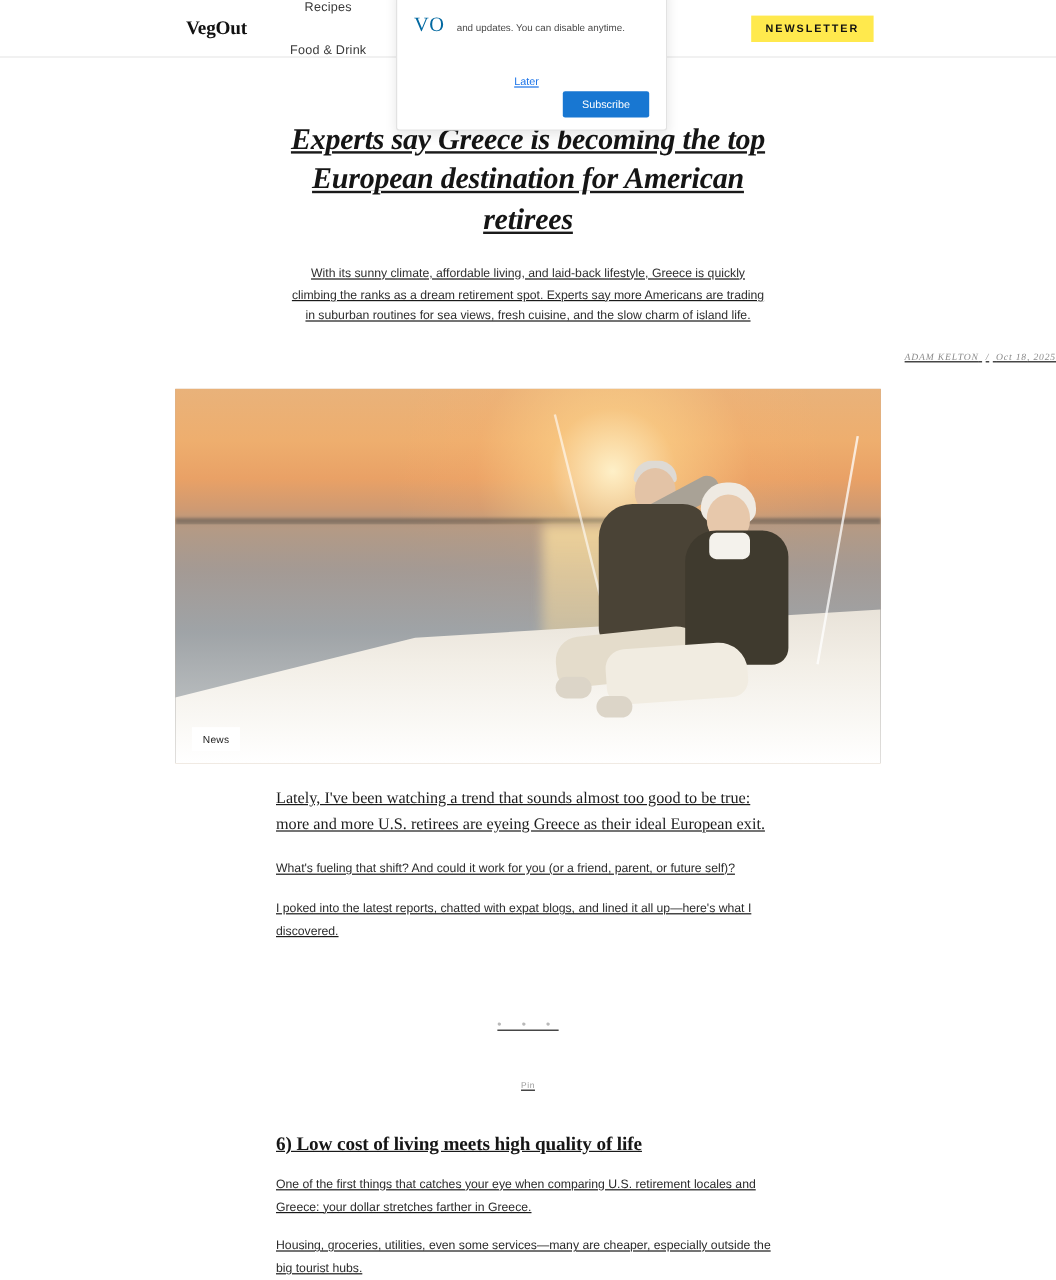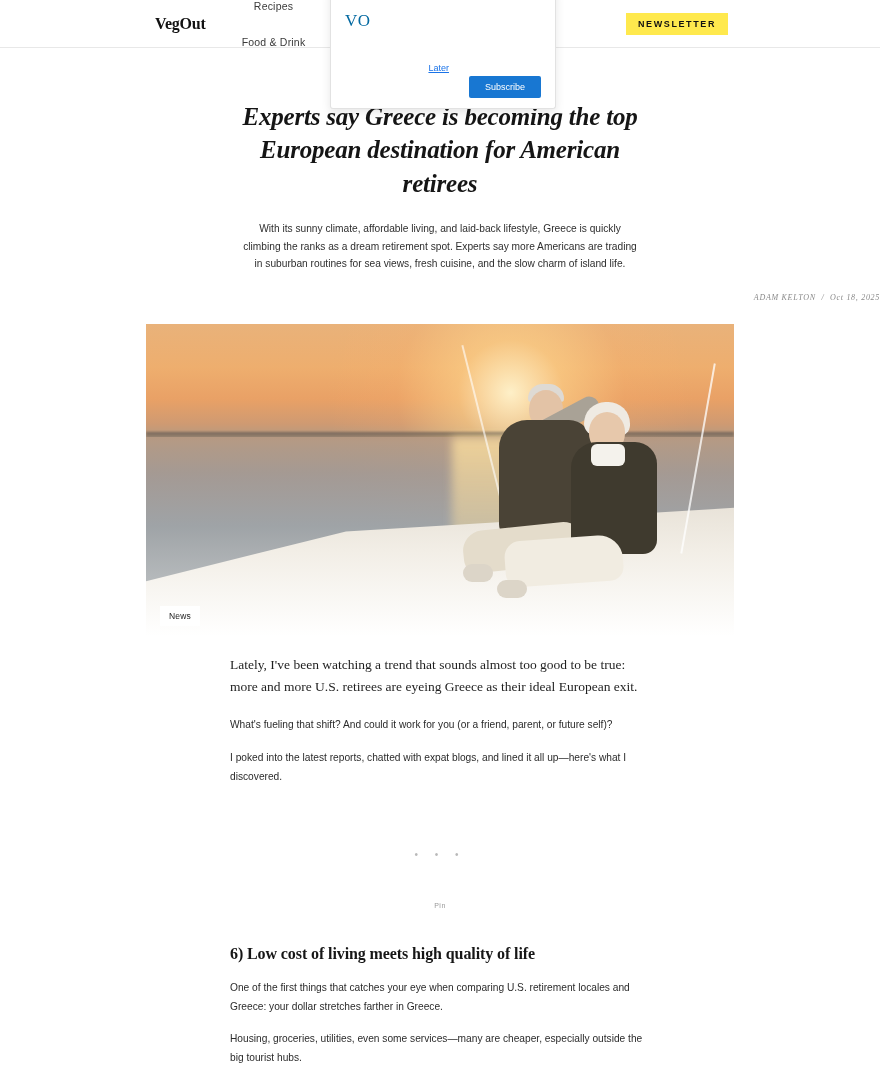--- a/index.html
+++ b/index.html
@@ -298,6 +298,7 @@
 <div class="notif">
   <div class="notif-row">
     <div class="notif-logo">VO</div>
+    <div class="notif-text">and updates. You can disable anytime.</div>
   </div>
   <div class="notif-actions">
     <button class="notif-later">Later</button>

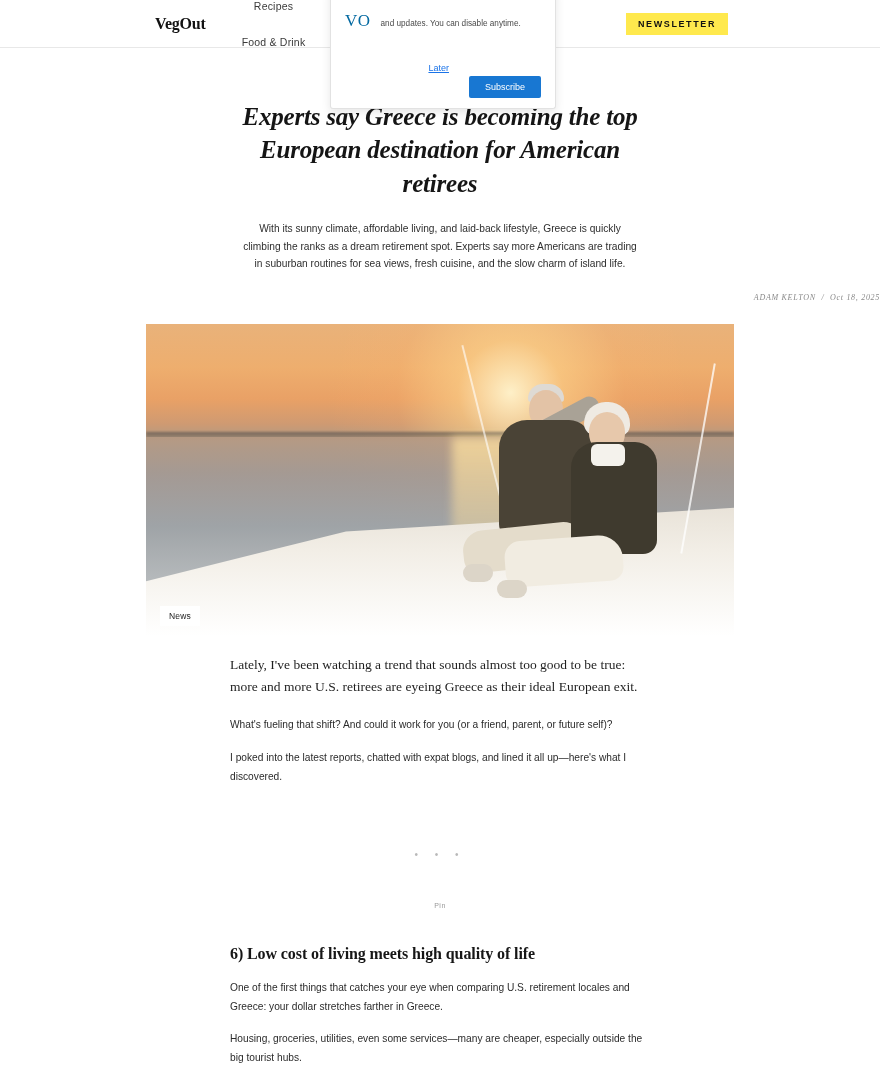--- a/index.html
+++ b/index.html
@@ -113,7 +113,7 @@
   }
 
   
-  .article { padding-top: 52px; }
+  .article { padding-top: 52px; text-decoration: underline; }
   .headline {
     font-family: "Liberation Serif", serif;
     font-size: 25px;

